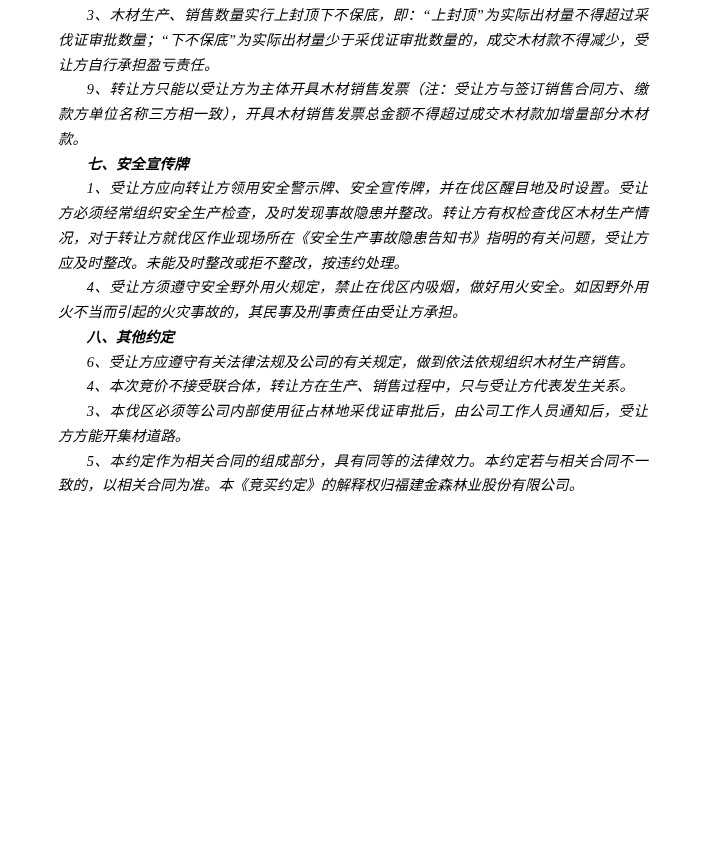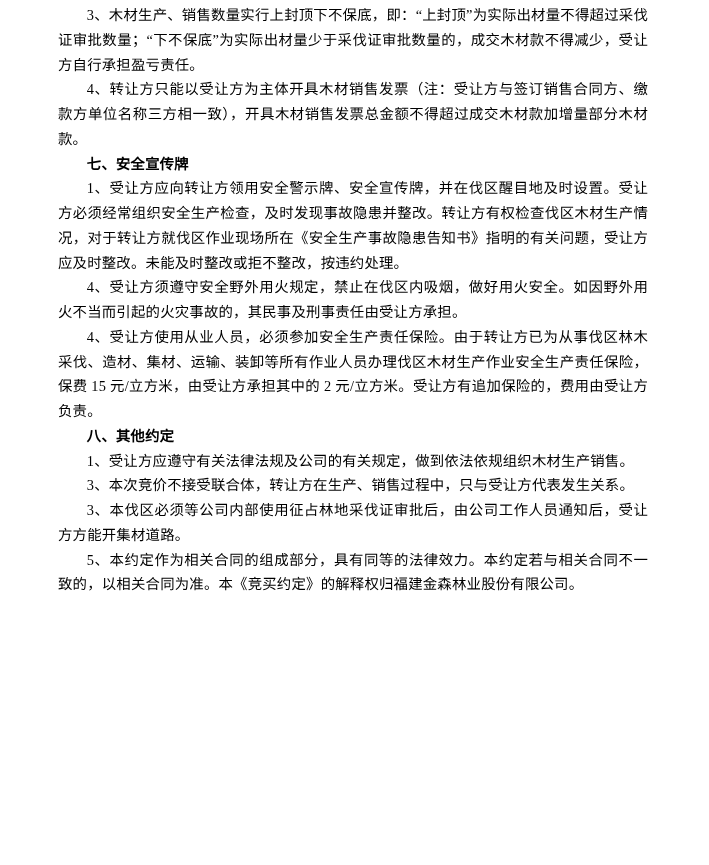--- a/index.html
+++ b/index.html
@@ -29,6 +29,7 @@
     text-indent: 2em;
     word-break: break-all;
     letter-spacing: 0.2px;
+    font-style: italic;
   }
   .heading {
     font-weight: bold;

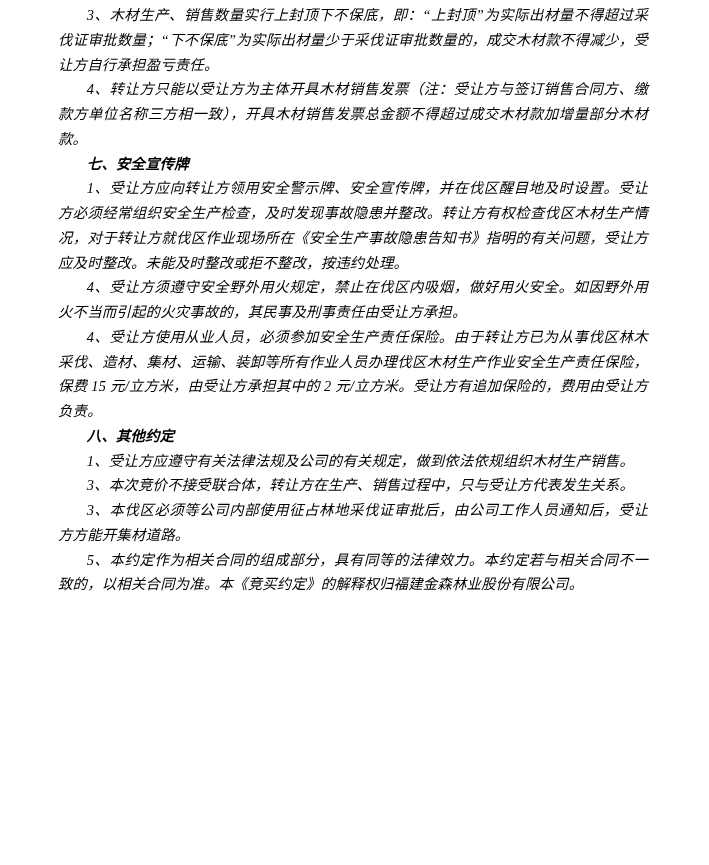--- a/index.html
+++ b/index.html
@@ -40,7 +40,7 @@
 
 <div class="page">
   <p class="para">3、木材生产、销售数量实行上封顶下不保底，即：“上封顶”为实际出材量不得超过采伐证审批数量；“下不保底”为实际出材量少于采伐证审批数量的，成交木材款不得减少，受让方自行承担盈亏责任。</p>
-  <p class="para">4、转让方只能以受让方为主体开具木材销售发票（注：受让方与签订销售合同方、缴款方单位名称三方相一致），开具木材销售发票总金额不得超过成交木材款加增量部分木材款。</p>
+  <p class="para">9、转让方只能以受让方为主体开具木材销售发票（注：受让方与签订销售合同方、缴款方单位名称三方相一致），开具木材销售发票总金额不得超过成交木材款加增量部分木材款。</p>
   <p class="para heading">七、安全宣传牌</p>
   <p class="para">1、受让方应向转让方领用安全警示牌、安全宣传牌，并在伐区醒目地及时设置。受让方必须经常组织安全生产检查，及时发现事故隐患并整改。转让方有权检查伐区木材生产情况，对于转让方就伐区作业现场所在《安全生产事故隐患告知书》指明的有关问题，受让方应及时整改。未能及时整改或拒不整改，按违约处理。</p>
   <p class="para">4、受让方须遵守安全野外用火规定，禁止在伐区内吸烟，做好用火安全。如因野外用火不当而引起的火灾事故的，其民事及刑事责任由受让方承担。</p>

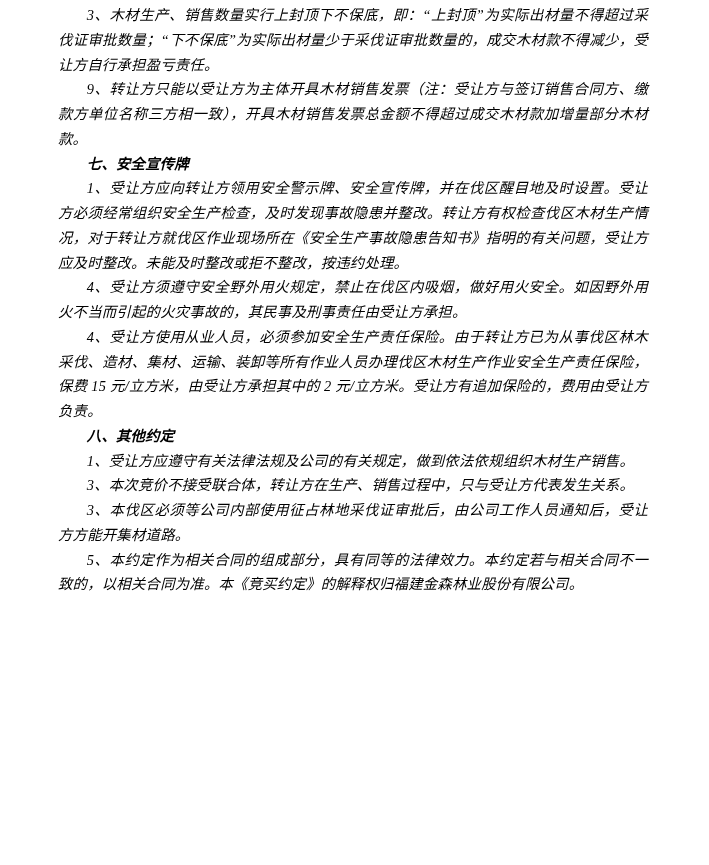--- a/index.html
+++ b/index.html
@@ -44,7 +44,6 @@
   <p class="para heading">七、安全宣传牌</p>
   <p class="para">1、受让方应向转让方领用安全警示牌、安全宣传牌，并在伐区醒目地及时设置。受让方必须经常组织安全生产检查，及时发现事故隐患并整改。转让方有权检查伐区木材生产情况，对于转让方就伐区作业现场所在《安全生产事故隐患告知书》指明的有关问题，受让方应及时整改。未能及时整改或拒不整改，按违约处理。</p>
   <p class="para">4、受让方须遵守安全野外用火规定，禁止在伐区内吸烟，做好用火安全。如因野外用火不当而引起的火灾事故的，其民事及刑事责任由受让方承担。</p>
-  <p class="para">4、受让方使用从业人员，必须参加安全生产责任保险。由于转让方已为从事伐区林木采伐、造材、集材、运输、装卸等所有作业人员办理伐区木材生产作业安全生产责任保险，保费 15 元/立方米，由受让方承担其中的 2 元/立方米。受让方有追加保险的，费用由受让方负责。</p>
   <p class="para heading">八、其他约定</p>
   <p class="para">1、受让方应遵守有关法律法规及公司的有关规定，做到依法依规组织木材生产销售。</p>
   <p class="para">3、本次竞价不接受联合体，转让方在生产、销售过程中，只与受让方代表发生关系。</p>

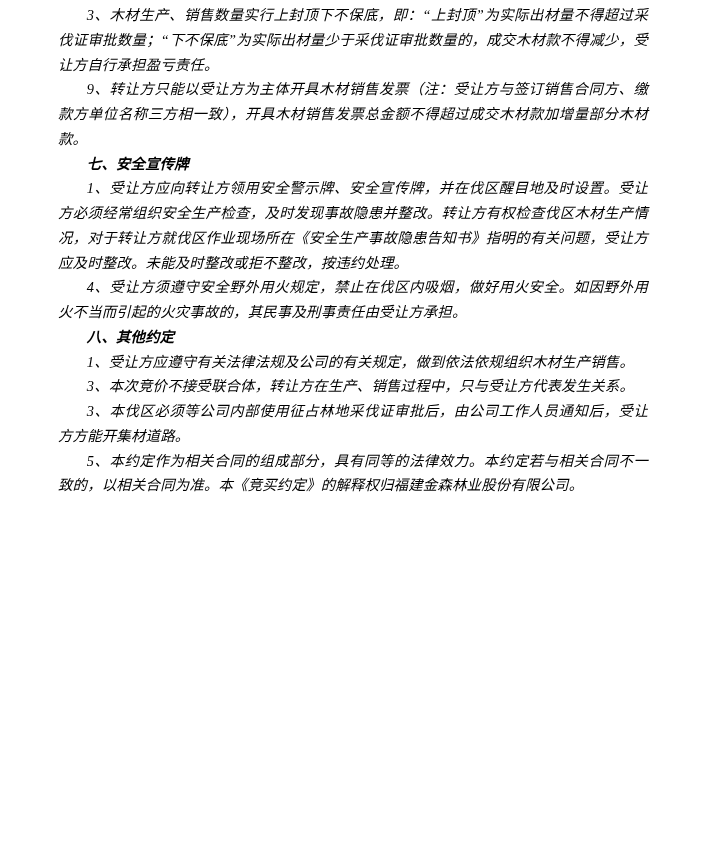--- a/index.html
+++ b/index.html
@@ -45,7 +45,7 @@
   <p class="para">1、受让方应向转让方领用安全警示牌、安全宣传牌，并在伐区醒目地及时设置。受让方必须经常组织安全生产检查，及时发现事故隐患并整改。转让方有权检查伐区木材生产情况，对于转让方就伐区作业现场所在《安全生产事故隐患告知书》指明的有关问题，受让方应及时整改。未能及时整改或拒不整改，按违约处理。</p>
   <p class="para">4、受让方须遵守安全野外用火规定，禁止在伐区内吸烟，做好用火安全。如因野外用火不当而引起的火灾事故的，其民事及刑事责任由受让方承担。</p>
   <p class="para heading">八、其他约定</p>
-  <p class="para">1、受让方应遵守有关法律法规及公司的有关规定，做到依法依规组织木材生产销售。</p>
+  <p class="para">6、受让方应遵守有关法律法规及公司的有关规定，做到依法依规组织木材生产销售。</p>
   <p class="para">3、本次竞价不接受联合体，转让方在生产、销售过程中，只与受让方代表发生关系。</p>
   <p class="para">3、本伐区必须等公司内部使用征占林地采伐证审批后，由公司工作人员通知后，受让方方能开集材道路。</p>
   <p class="para">5、本约定作为相关合同的组成部分，具有同等的法律效力。本约定若与相关合同不一致的，以相关合同为准。本《竞买约定》的解释权归福建金森林业股份有限公司。</p>

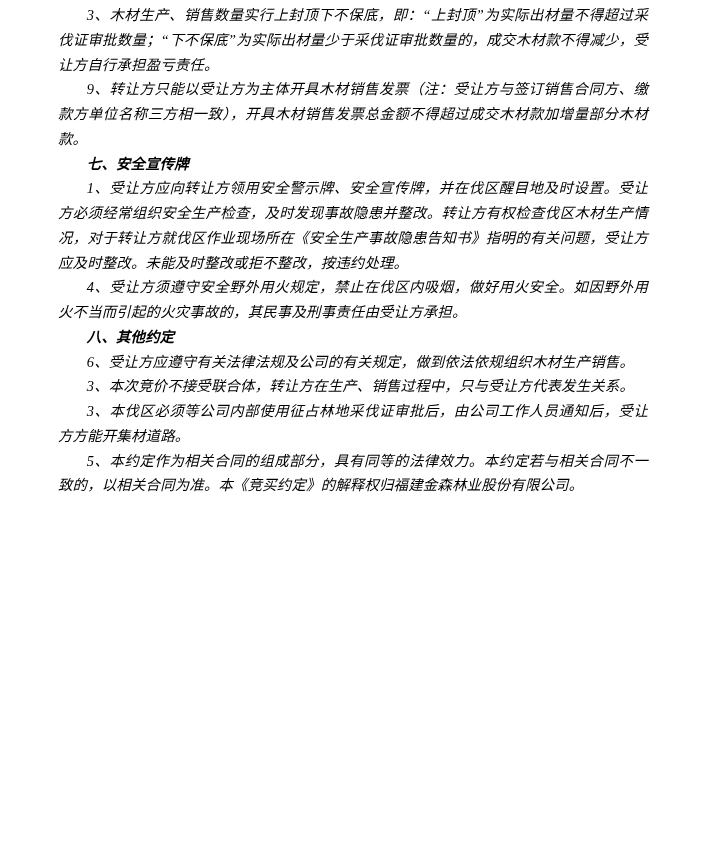--- a/index.html
+++ b/index.html
@@ -46,7 +46,7 @@
   <p class="para">4、受让方须遵守安全野外用火规定，禁止在伐区内吸烟，做好用火安全。如因野外用火不当而引起的火灾事故的，其民事及刑事责任由受让方承担。</p>
   <p class="para heading">八、其他约定</p>
   <p class="para">6、受让方应遵守有关法律法规及公司的有关规定，做到依法依规组织木材生产销售。</p>
-  <p class="para">3、本次竞价不接受联合体，转让方在生产、销售过程中，只与受让方代表发生关系。</p>
+  <p class="para">4、本次竞价不接受联合体，转让方在生产、销售过程中，只与受让方代表发生关系。</p>
   <p class="para">3、本伐区必须等公司内部使用征占林地采伐证审批后，由公司工作人员通知后，受让方方能开集材道路。</p>
   <p class="para">5、本约定作为相关合同的组成部分，具有同等的法律效力。本约定若与相关合同不一致的，以相关合同为准。本《竞买约定》的解释权归福建金森林业股份有限公司。</p>
 </div>

